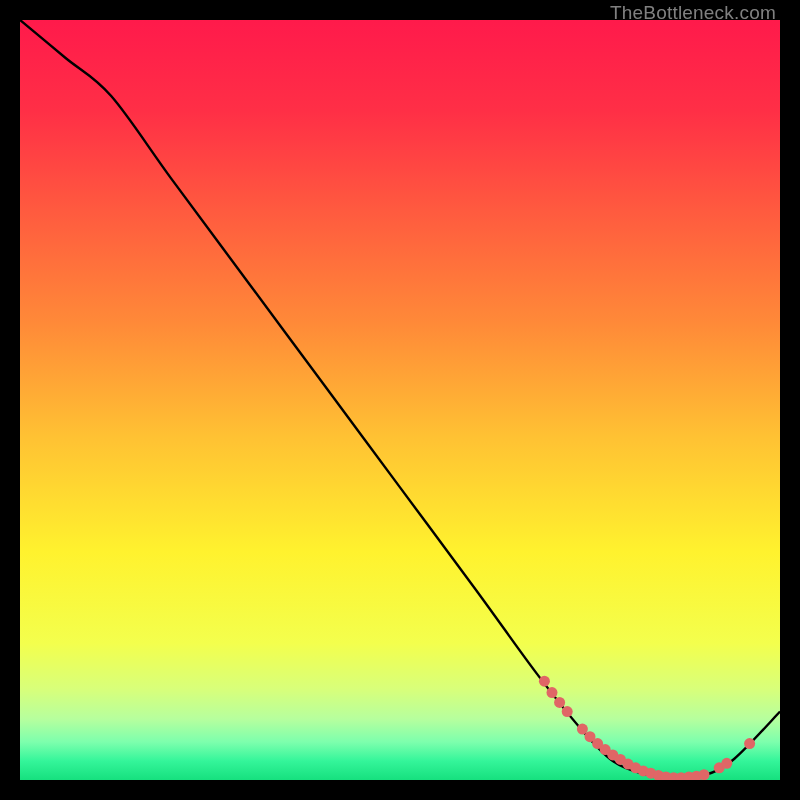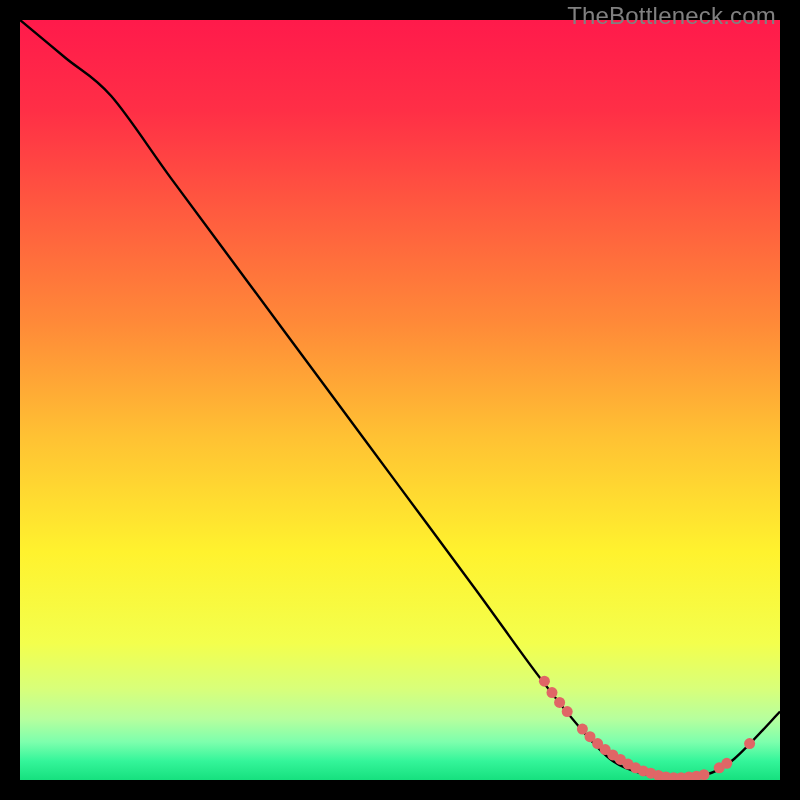--- a/index.html
+++ b/index.html
@@ -24,7 +24,7 @@
     top: 2px;
     right: 24px;
     color: #808080;
-    font-size: 24px;
+    font-size: 19px;
     letter-spacing: 0.2px;
     z-index: 5;
   }

